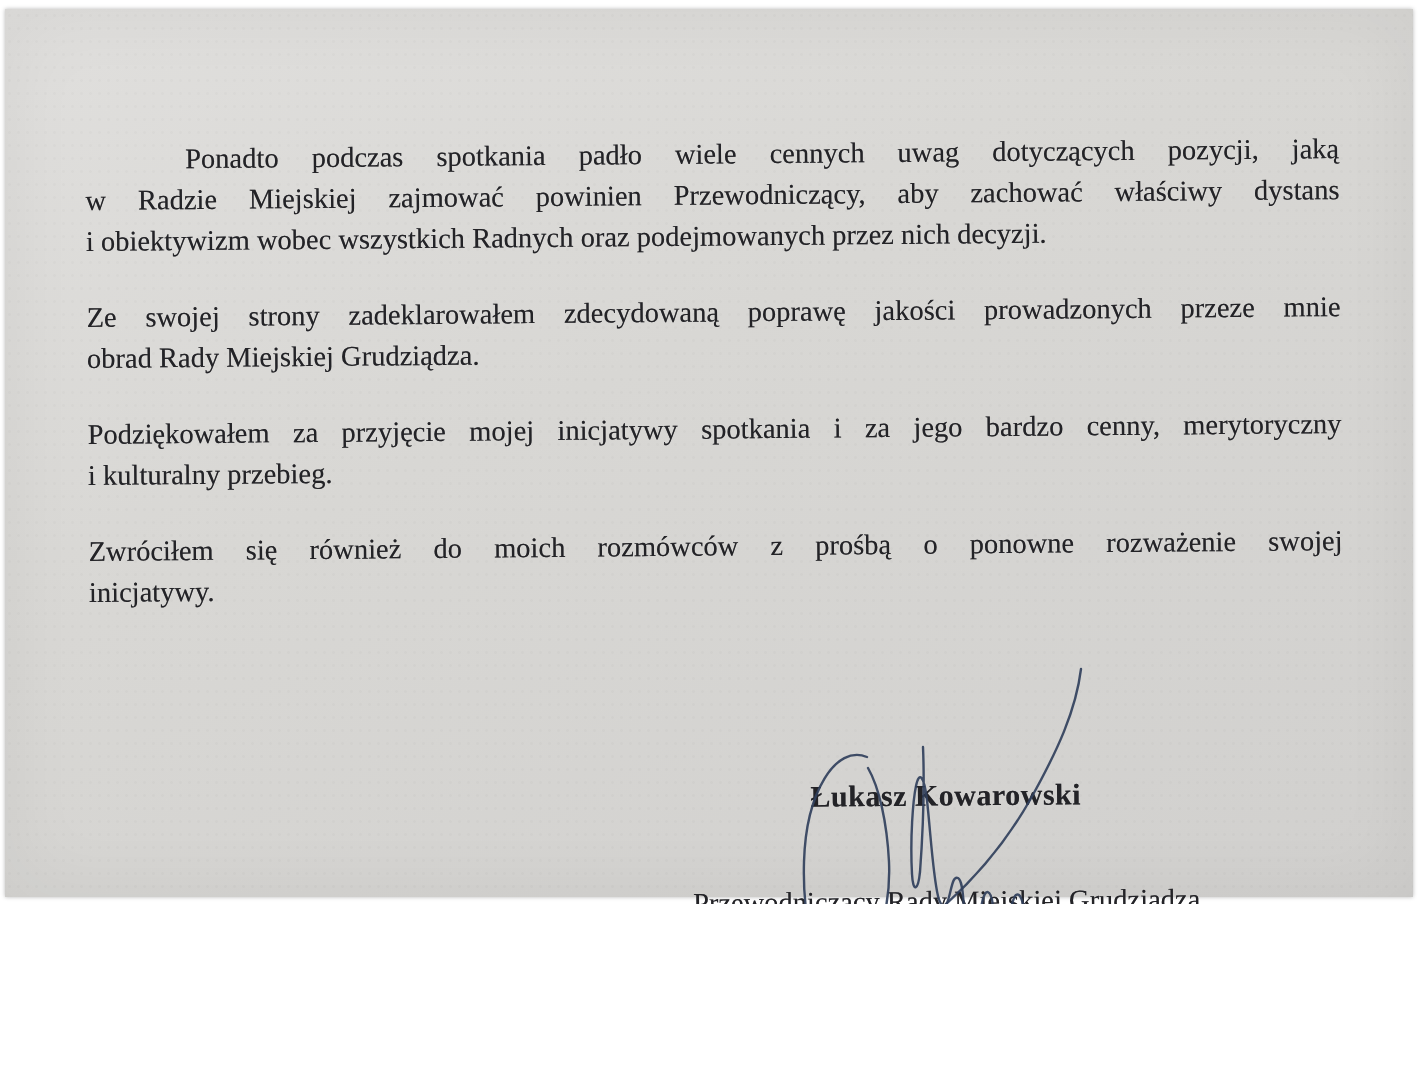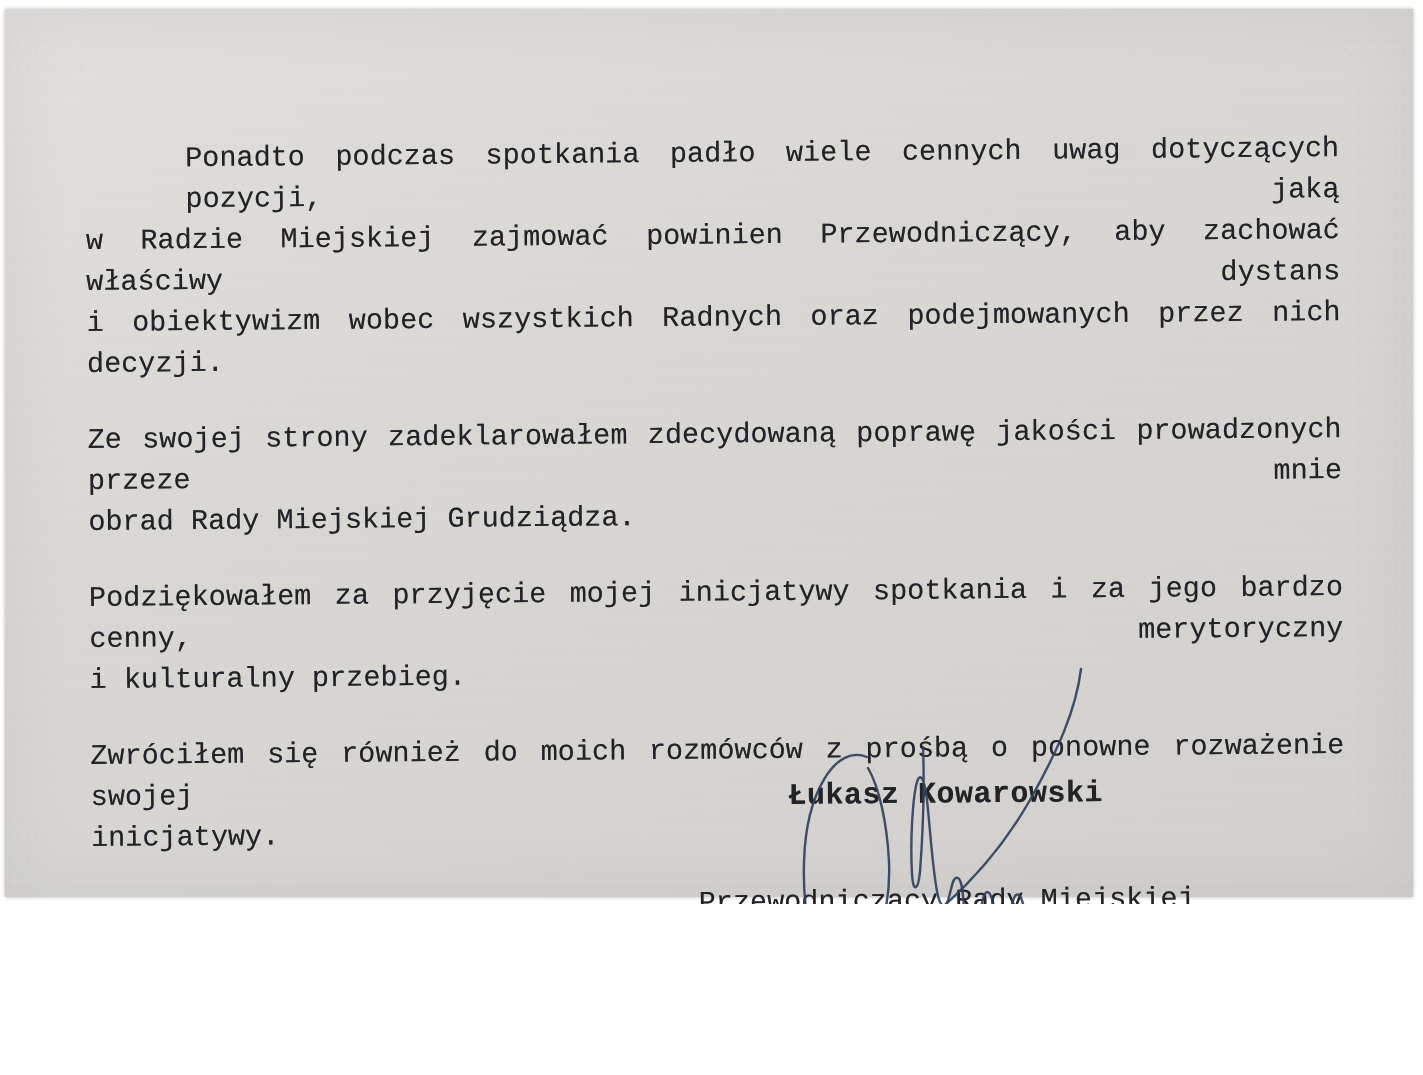--- a/index.html
+++ b/index.html
@@ -19,7 +19,6 @@
     height: 904px;
     background: var(--scan-bg, #ffffff);
     overflow: hidden;
-    font-family: Liberation Mono, monospace;
   }
 
   

